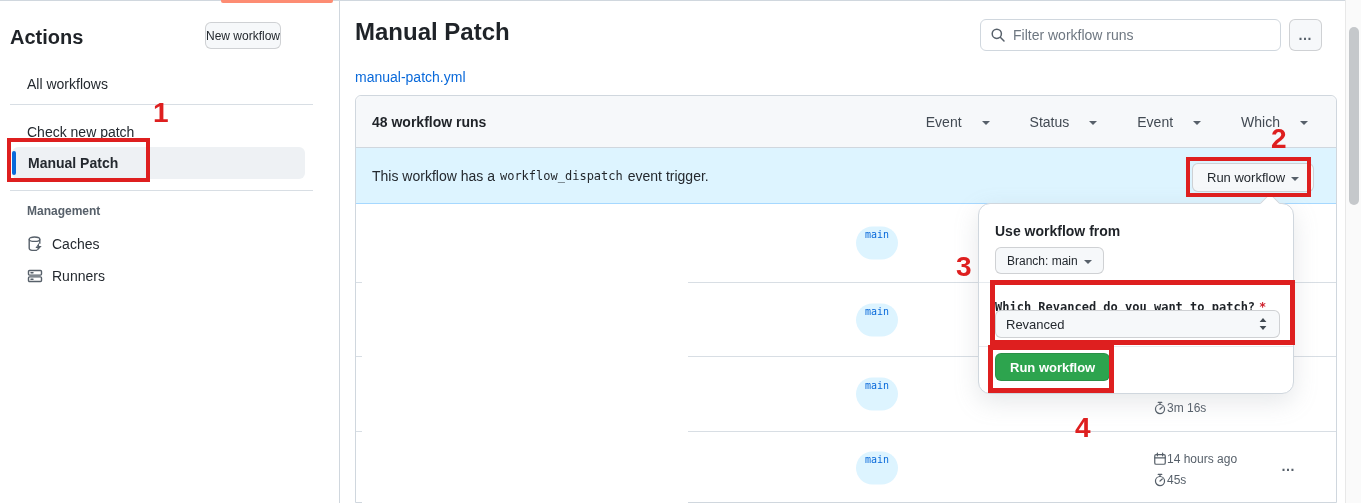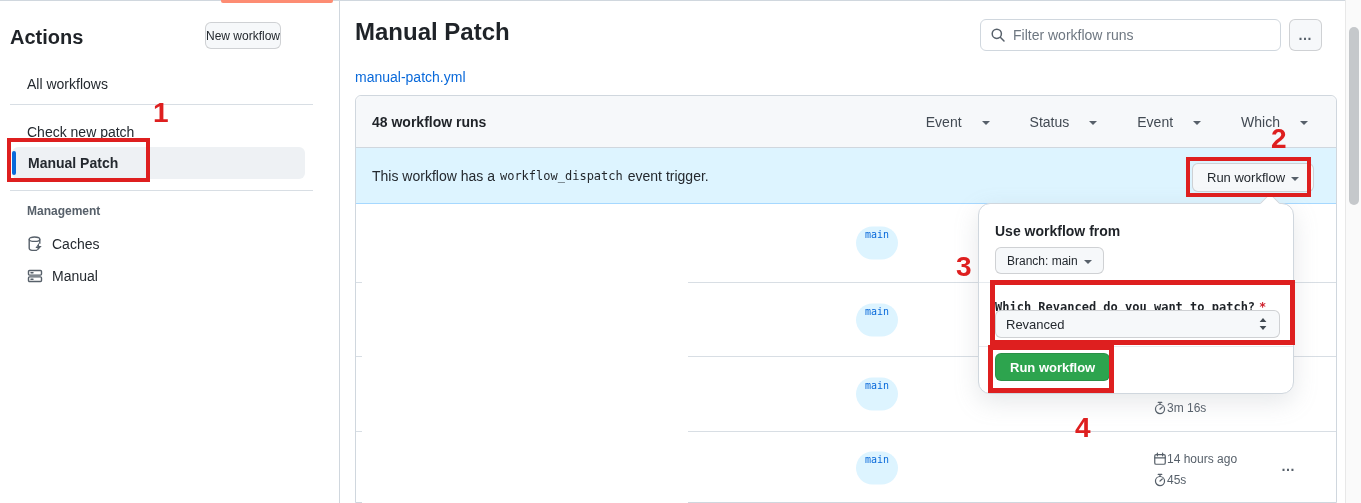--- a/index.html
+++ b/index.html
@@ -145,7 +145,7 @@
       <path d="M4 4.8 h2 M4 11.2 h2" stroke-linecap="round"></path>
     </svg>
   </span>
-  <span>Manual</span>
+  <span>Runners</span>
 </div>
 
 <div class="abs page-title">Manual Patch</div>

